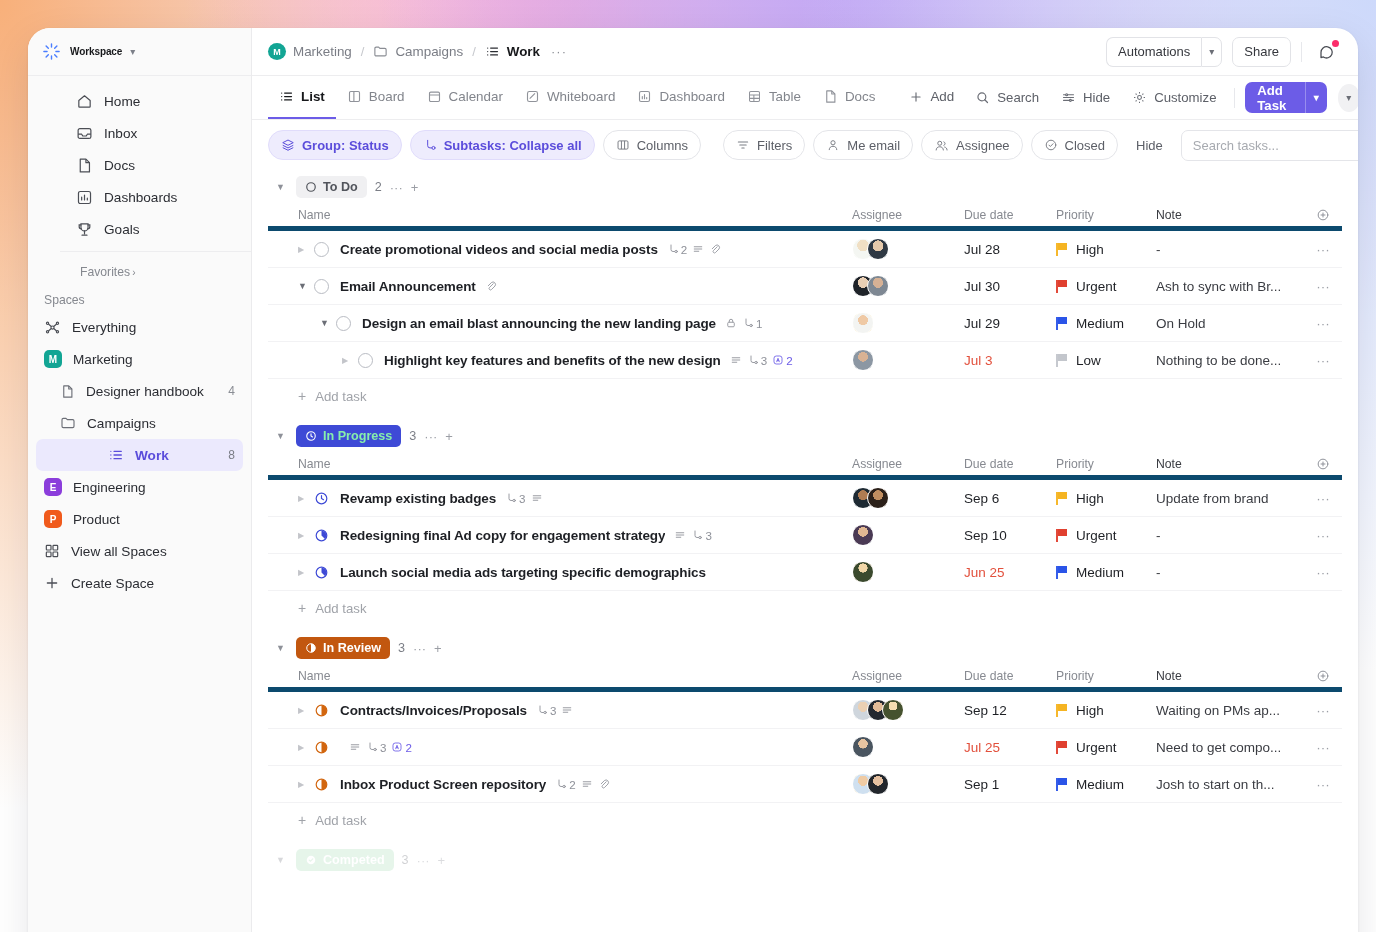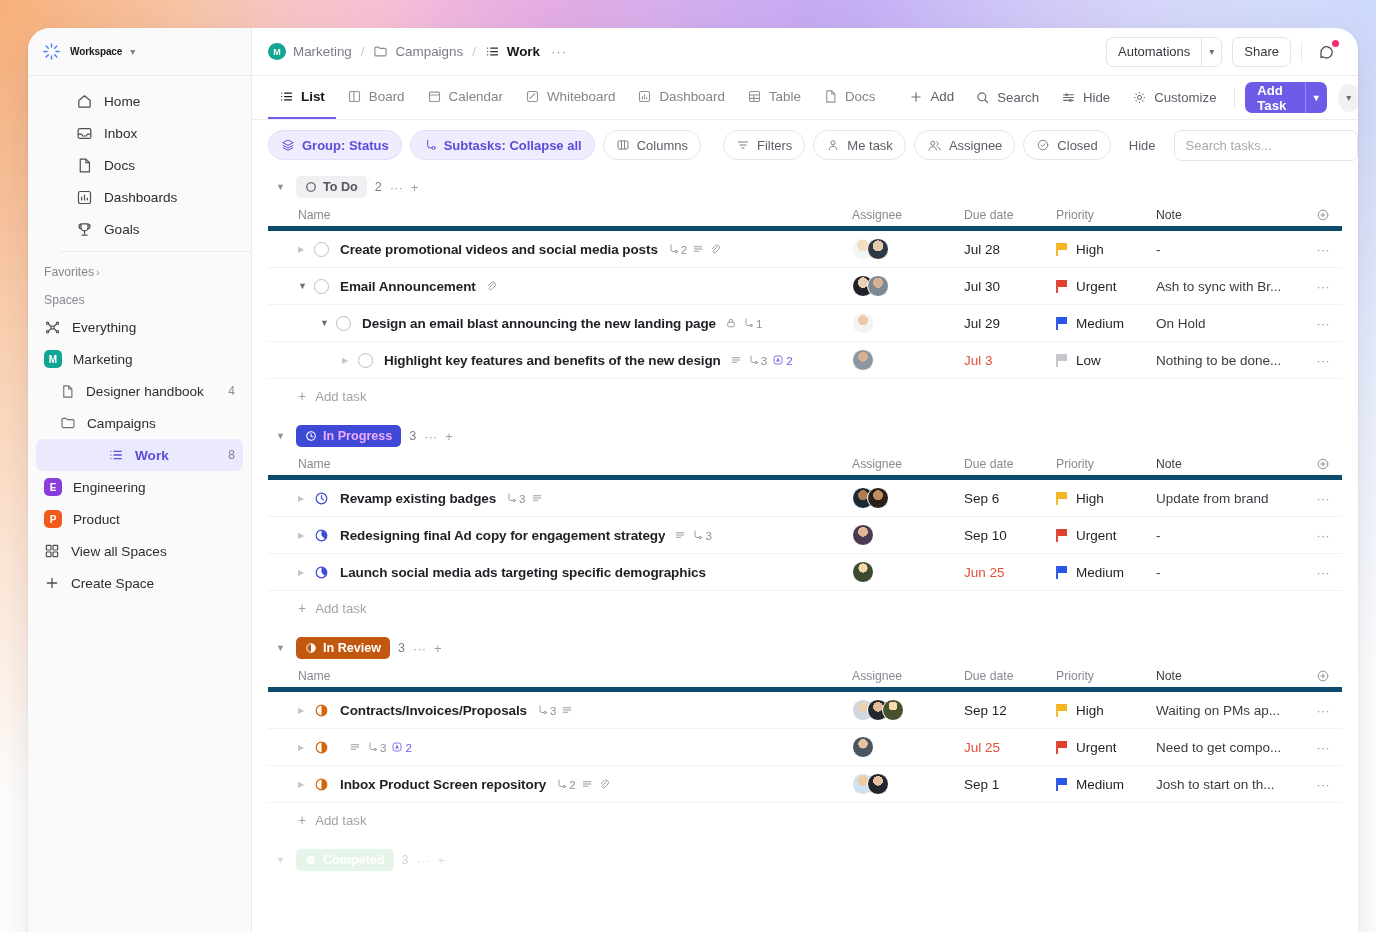--- a/index.html
+++ b/index.html
@@ -555,7 +555,7 @@
               <path d="M5.5 20c0-3.6 2.9-5.8 6.5-5.8s6.5 2.2 6.5 5.8" stroke-linecap="round"></path>
             </svg>
         </span>
-        <span>Me task</span>
+        <span>Me email</span>
       </div>
       <div class="chip">
         <span class="icon">

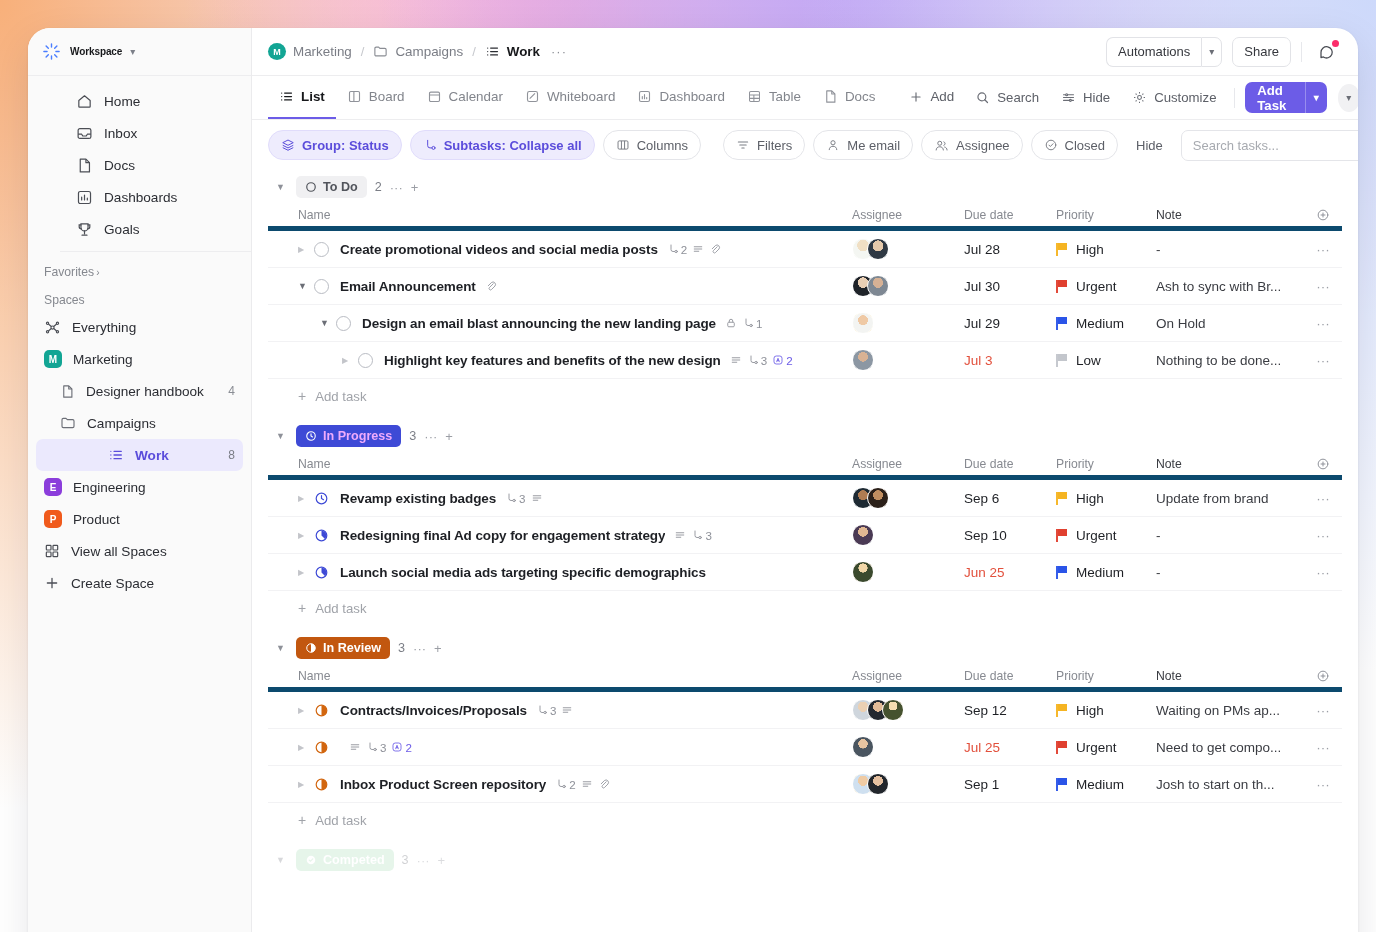--- a/index.html
+++ b/index.html
@@ -48,7 +48,7 @@
   .nav-item svg { flex: 0 0 17px; }
   .favorites {
     display:flex; align-items:center; gap:2px;
-    padding: 13px 16px 8px 16px; font-size: 12.2px; color: #85888f; cursor:pointer;
+    padding: 13px 16px 8px 16px; font-size: 12.2px; color: #85888f; cursor:pointer;margin-left:36px;
   }
   .sec-label { padding: 6px 16px 4px 16px; font-size: 12.2px; color: #85888f; }
   .spaces { padding: 0 8px; }

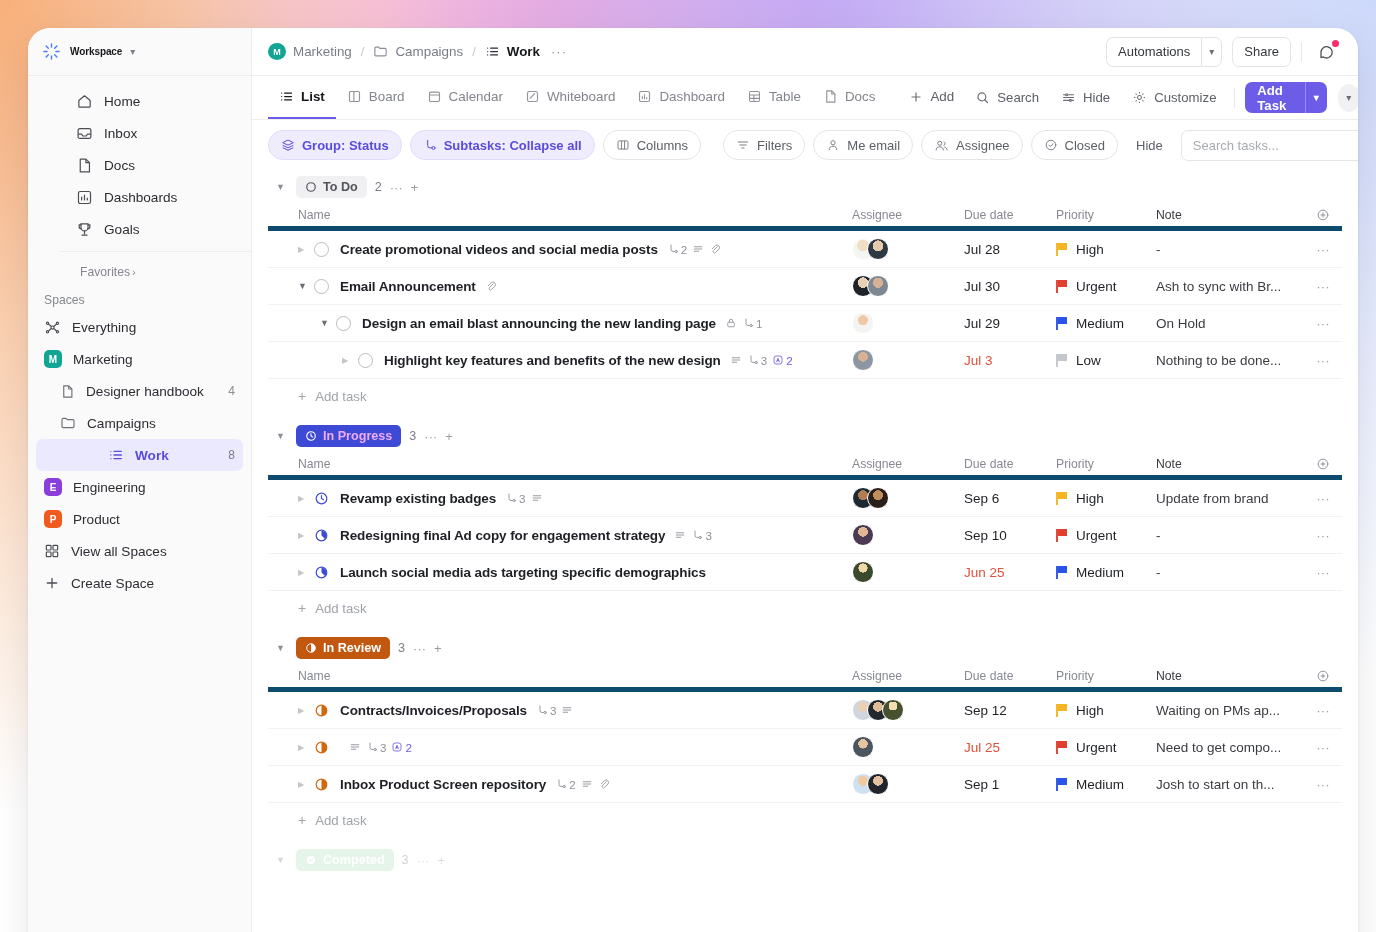--- a/index.html
+++ b/index.html
@@ -144,7 +144,7 @@
     padding: 0 9px; border-radius:5px; font-size:12.6px; font-weight:600;
   }
   .sb-todo { background:#f0f0f2; color:#52555c; }
-  .sb-prog { background:#3e4ad6; color:#f0abfc; }
+  .sb-prog { background:#3e4ad6; color:#86efac; }
   .sb-rev  { background:#c2570f; color:#fff; }
   .sb-done { background:#b8e3c6; color:#ffffff; }
   .gcount { font-size:12.6px; color:#7b7e86; }

